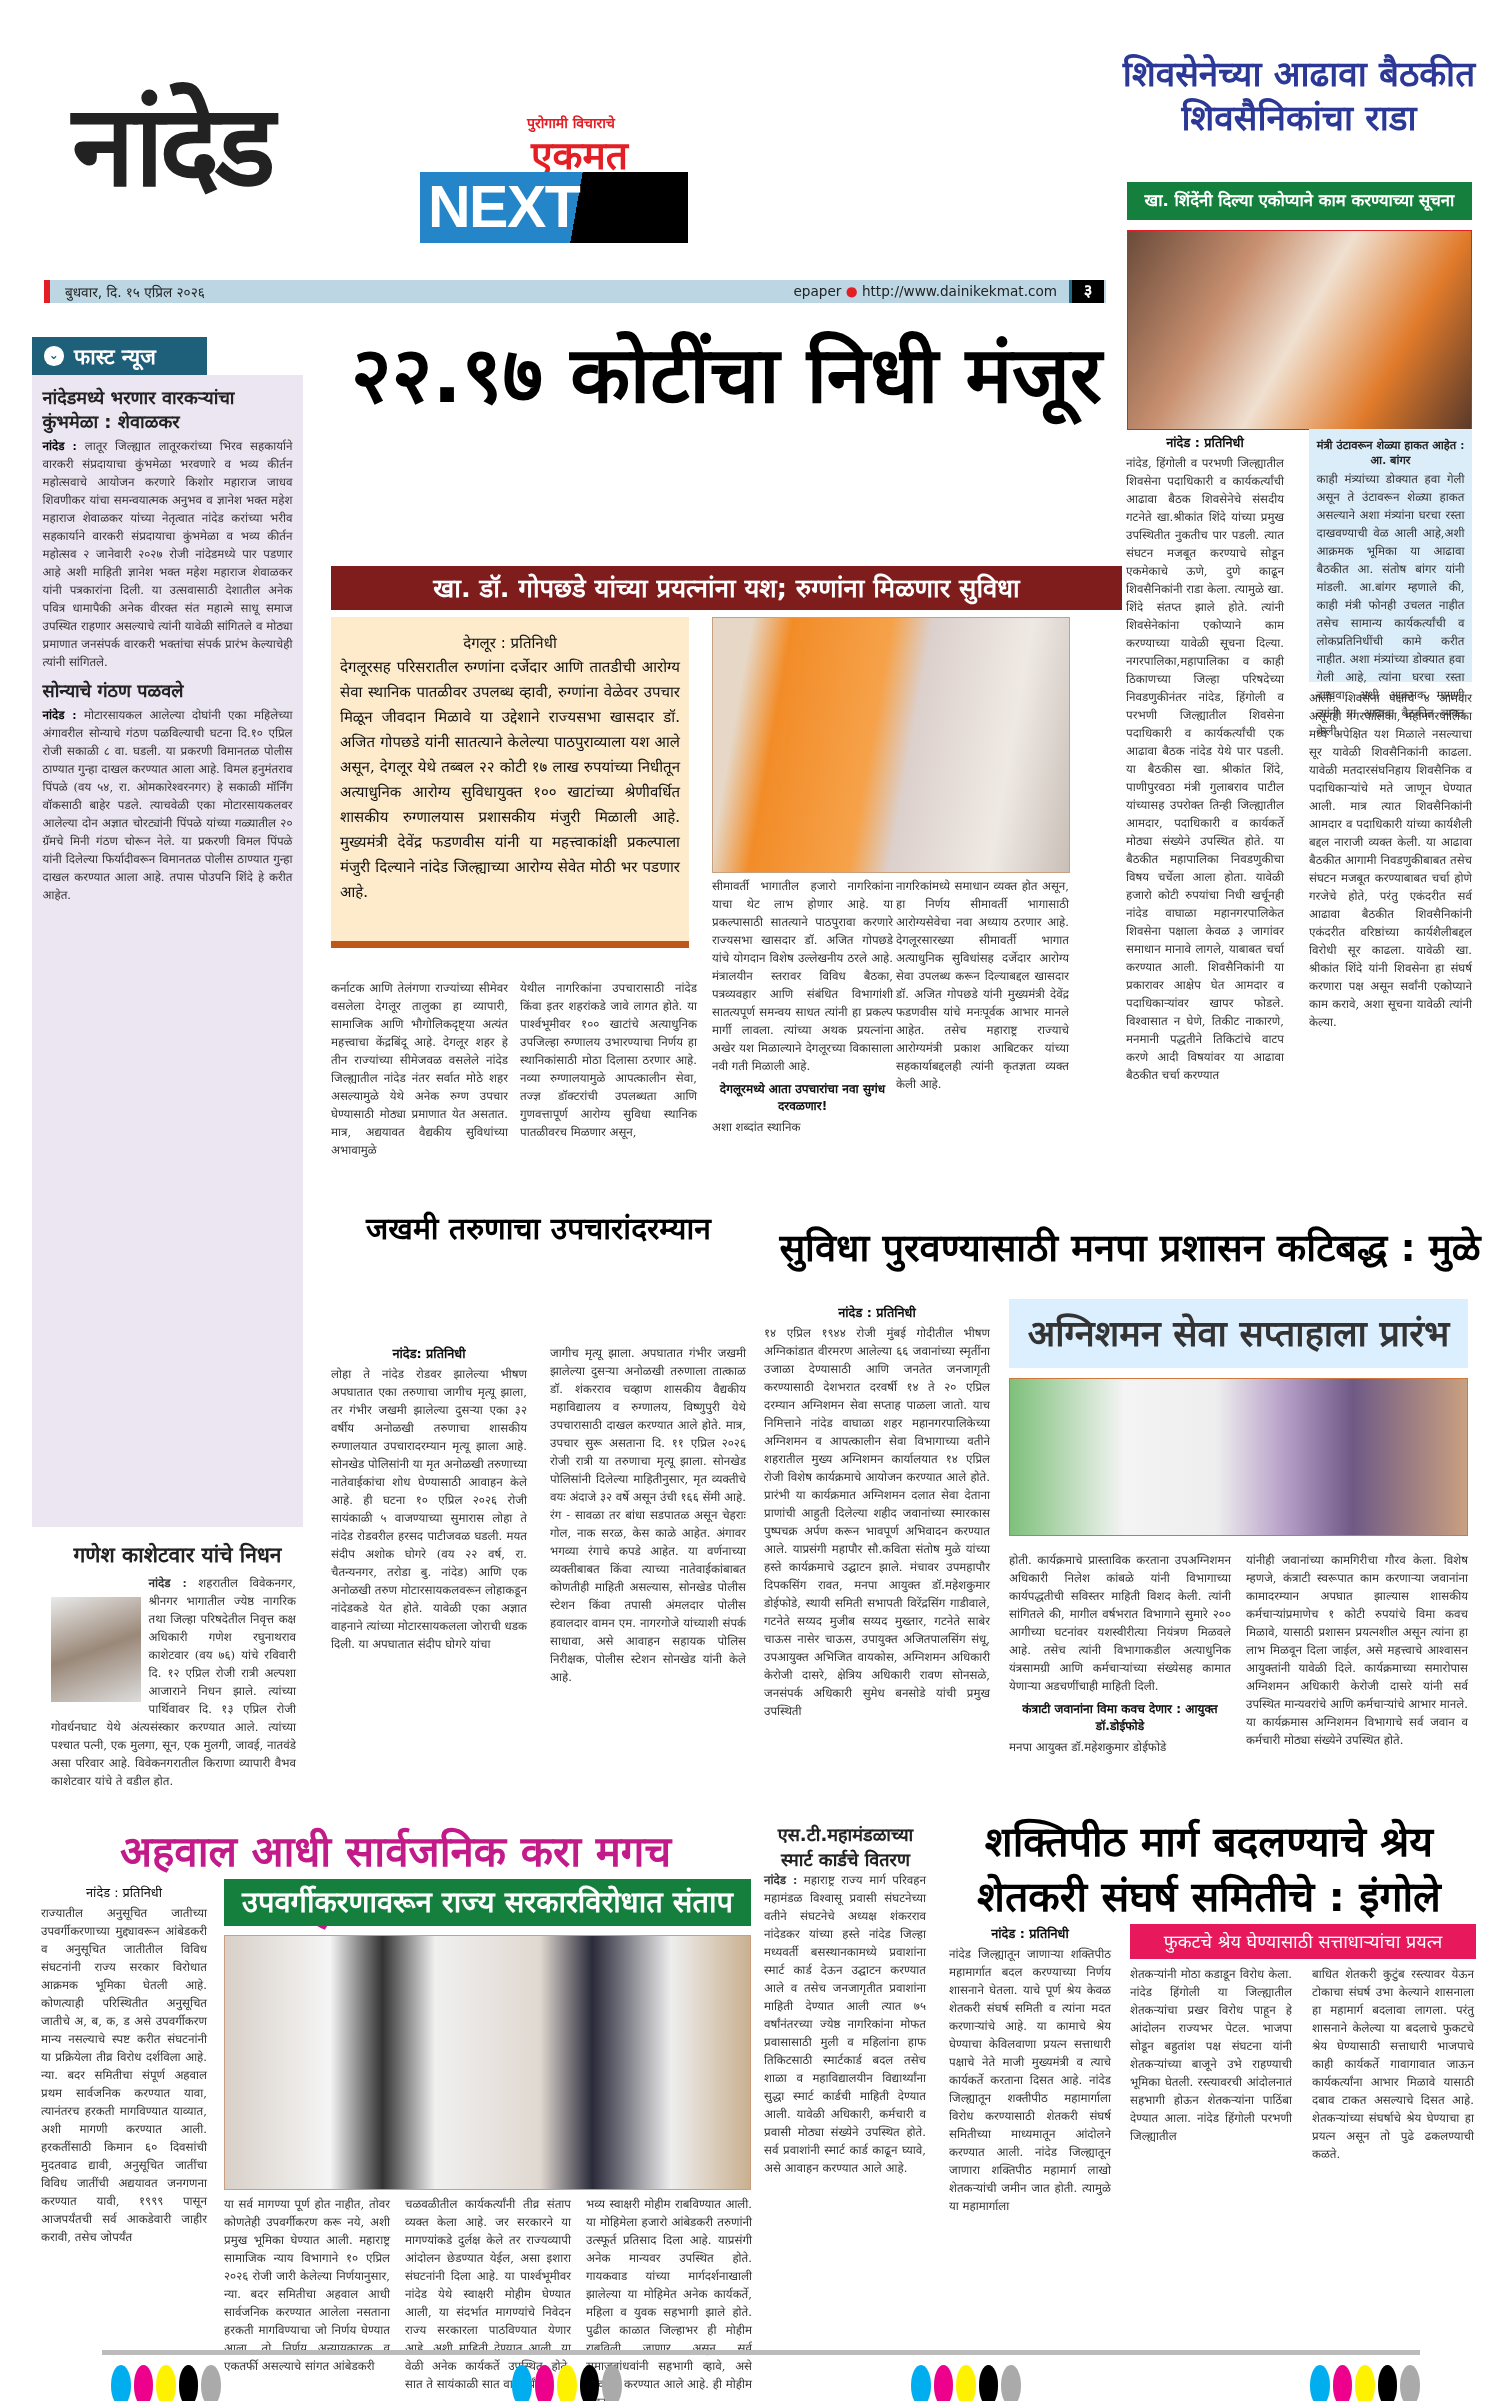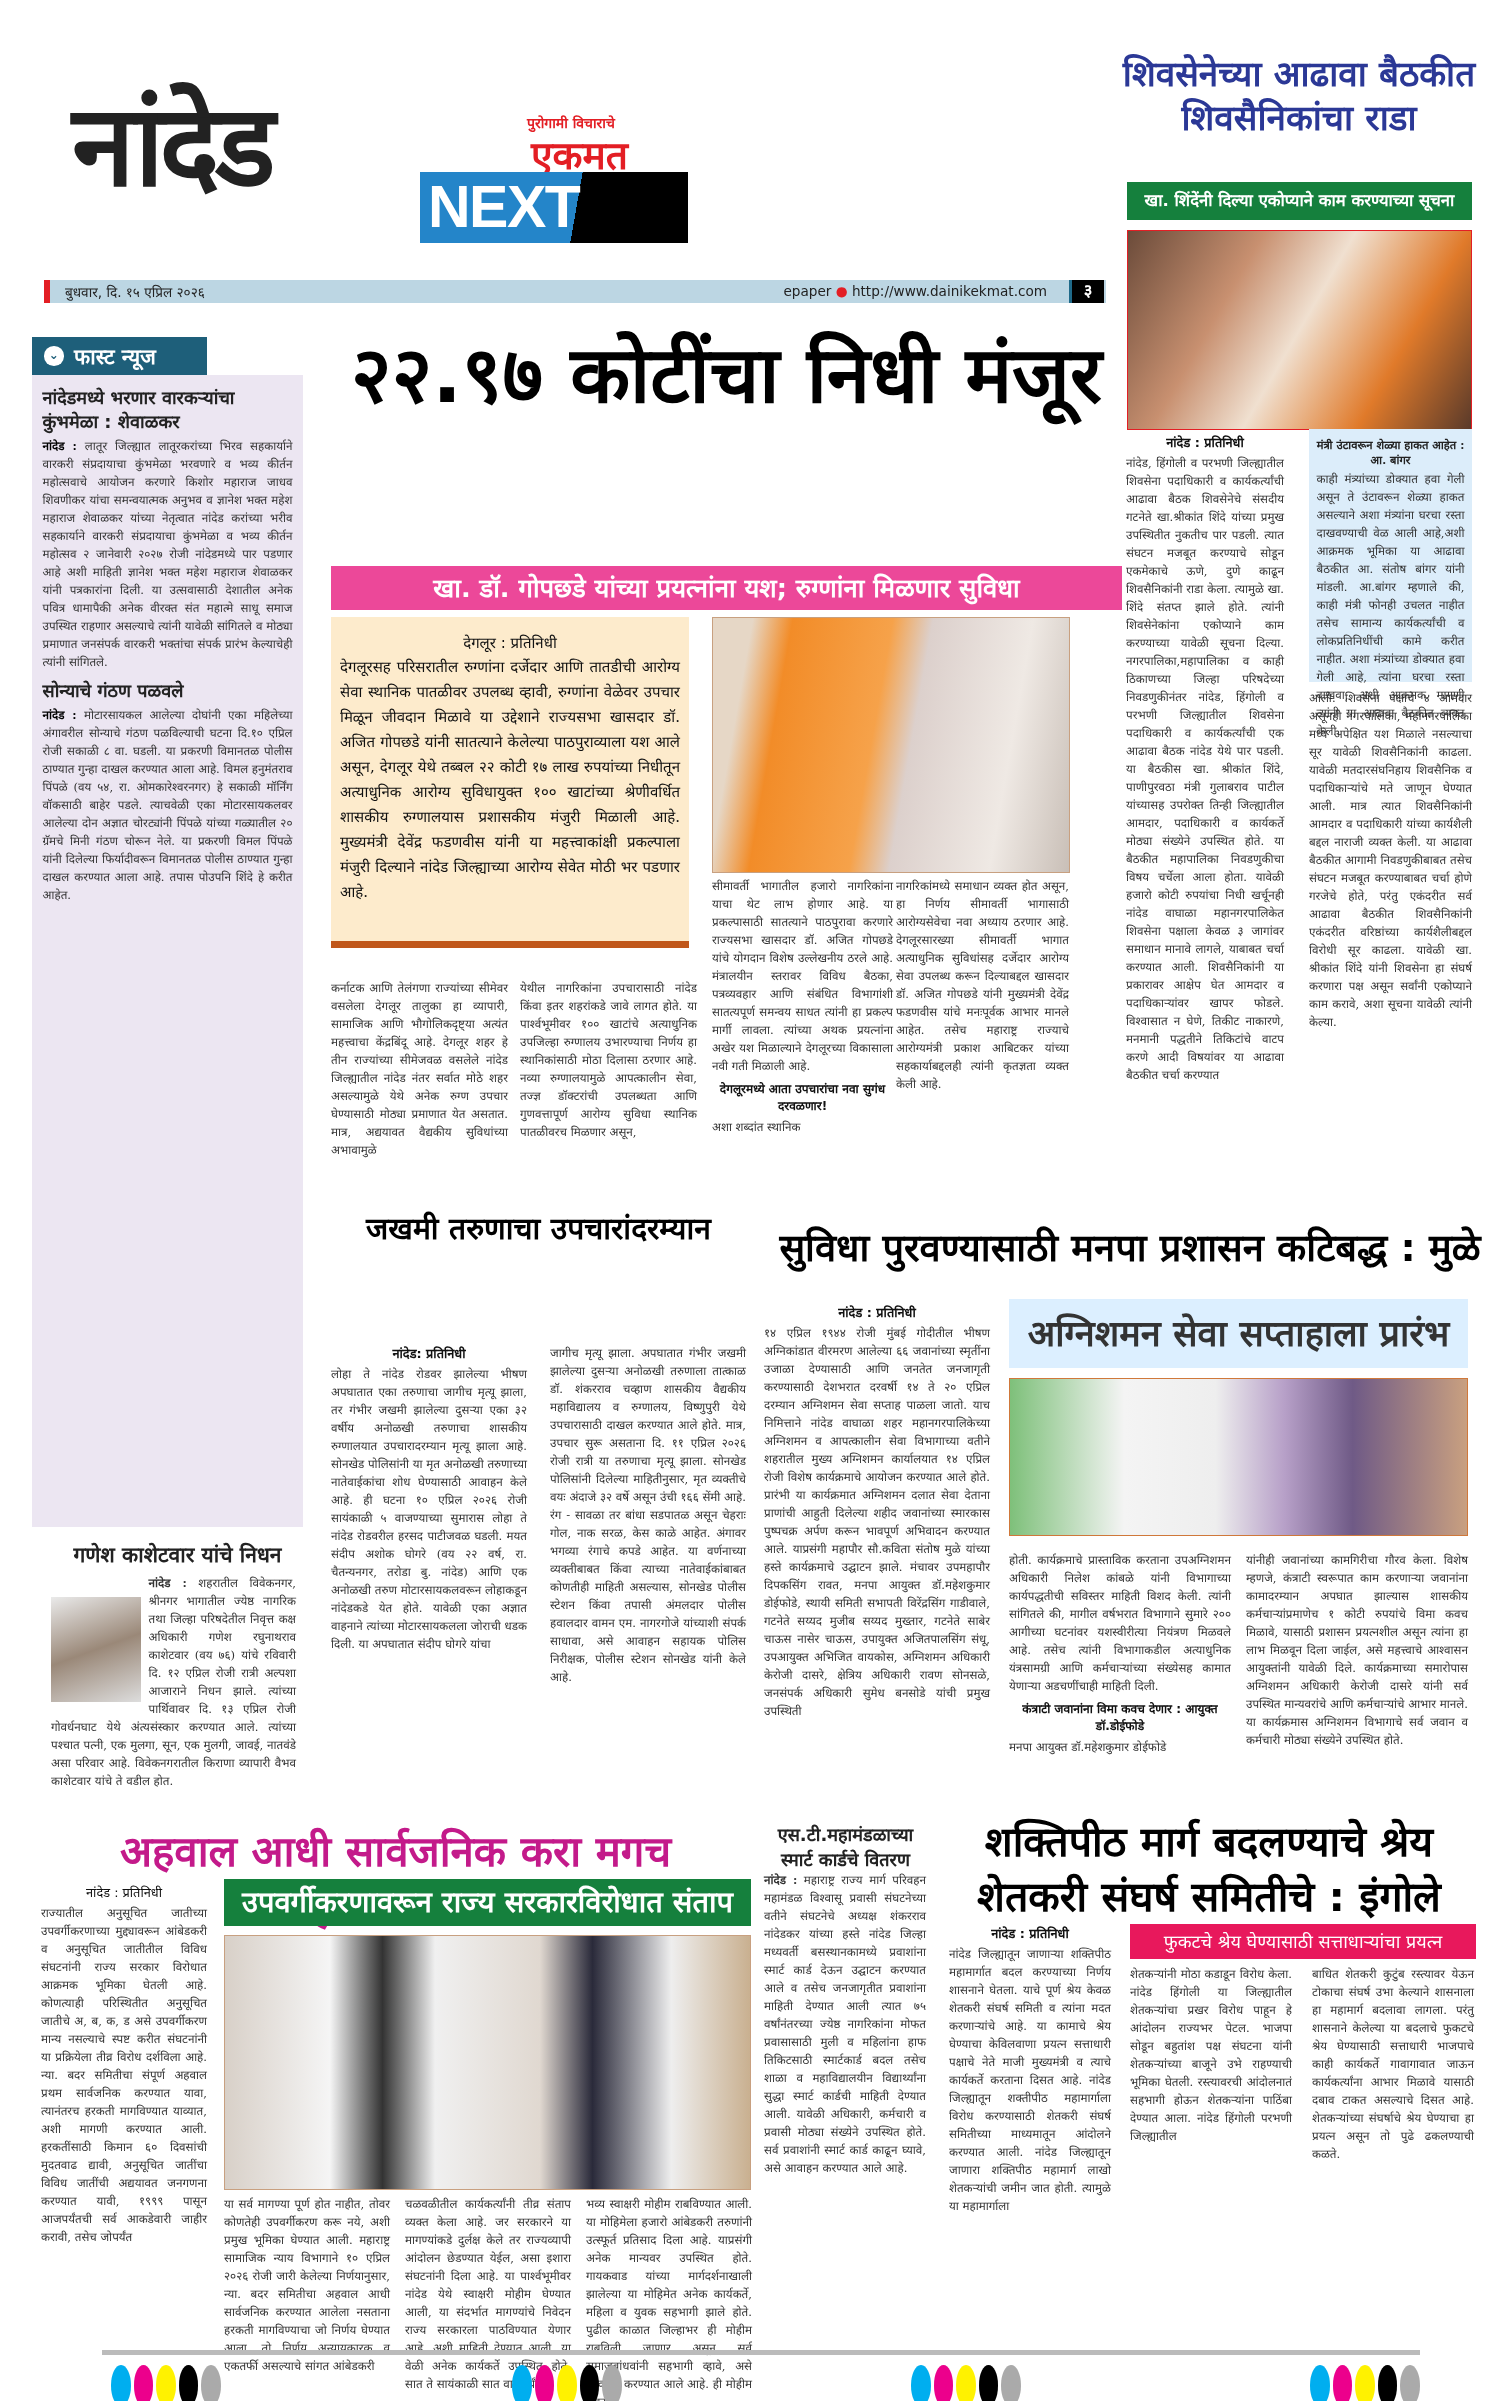--- a/index.html
+++ b/index.html
@@ -81,7 +81,7 @@
 <div class="abs" id="next">NEXT</div>
 <div class="abs" id="datebar">
   <span>बुधवार, दि. १५ एप्रिल २०२६</span>
-  <span style="margin-right:44px">
+  <span style="margin-right:34px">
     <span>epaper</span>
     <span style="color:#e31e24">●</span>
     <span>http://www.dainikekmat.com</span>

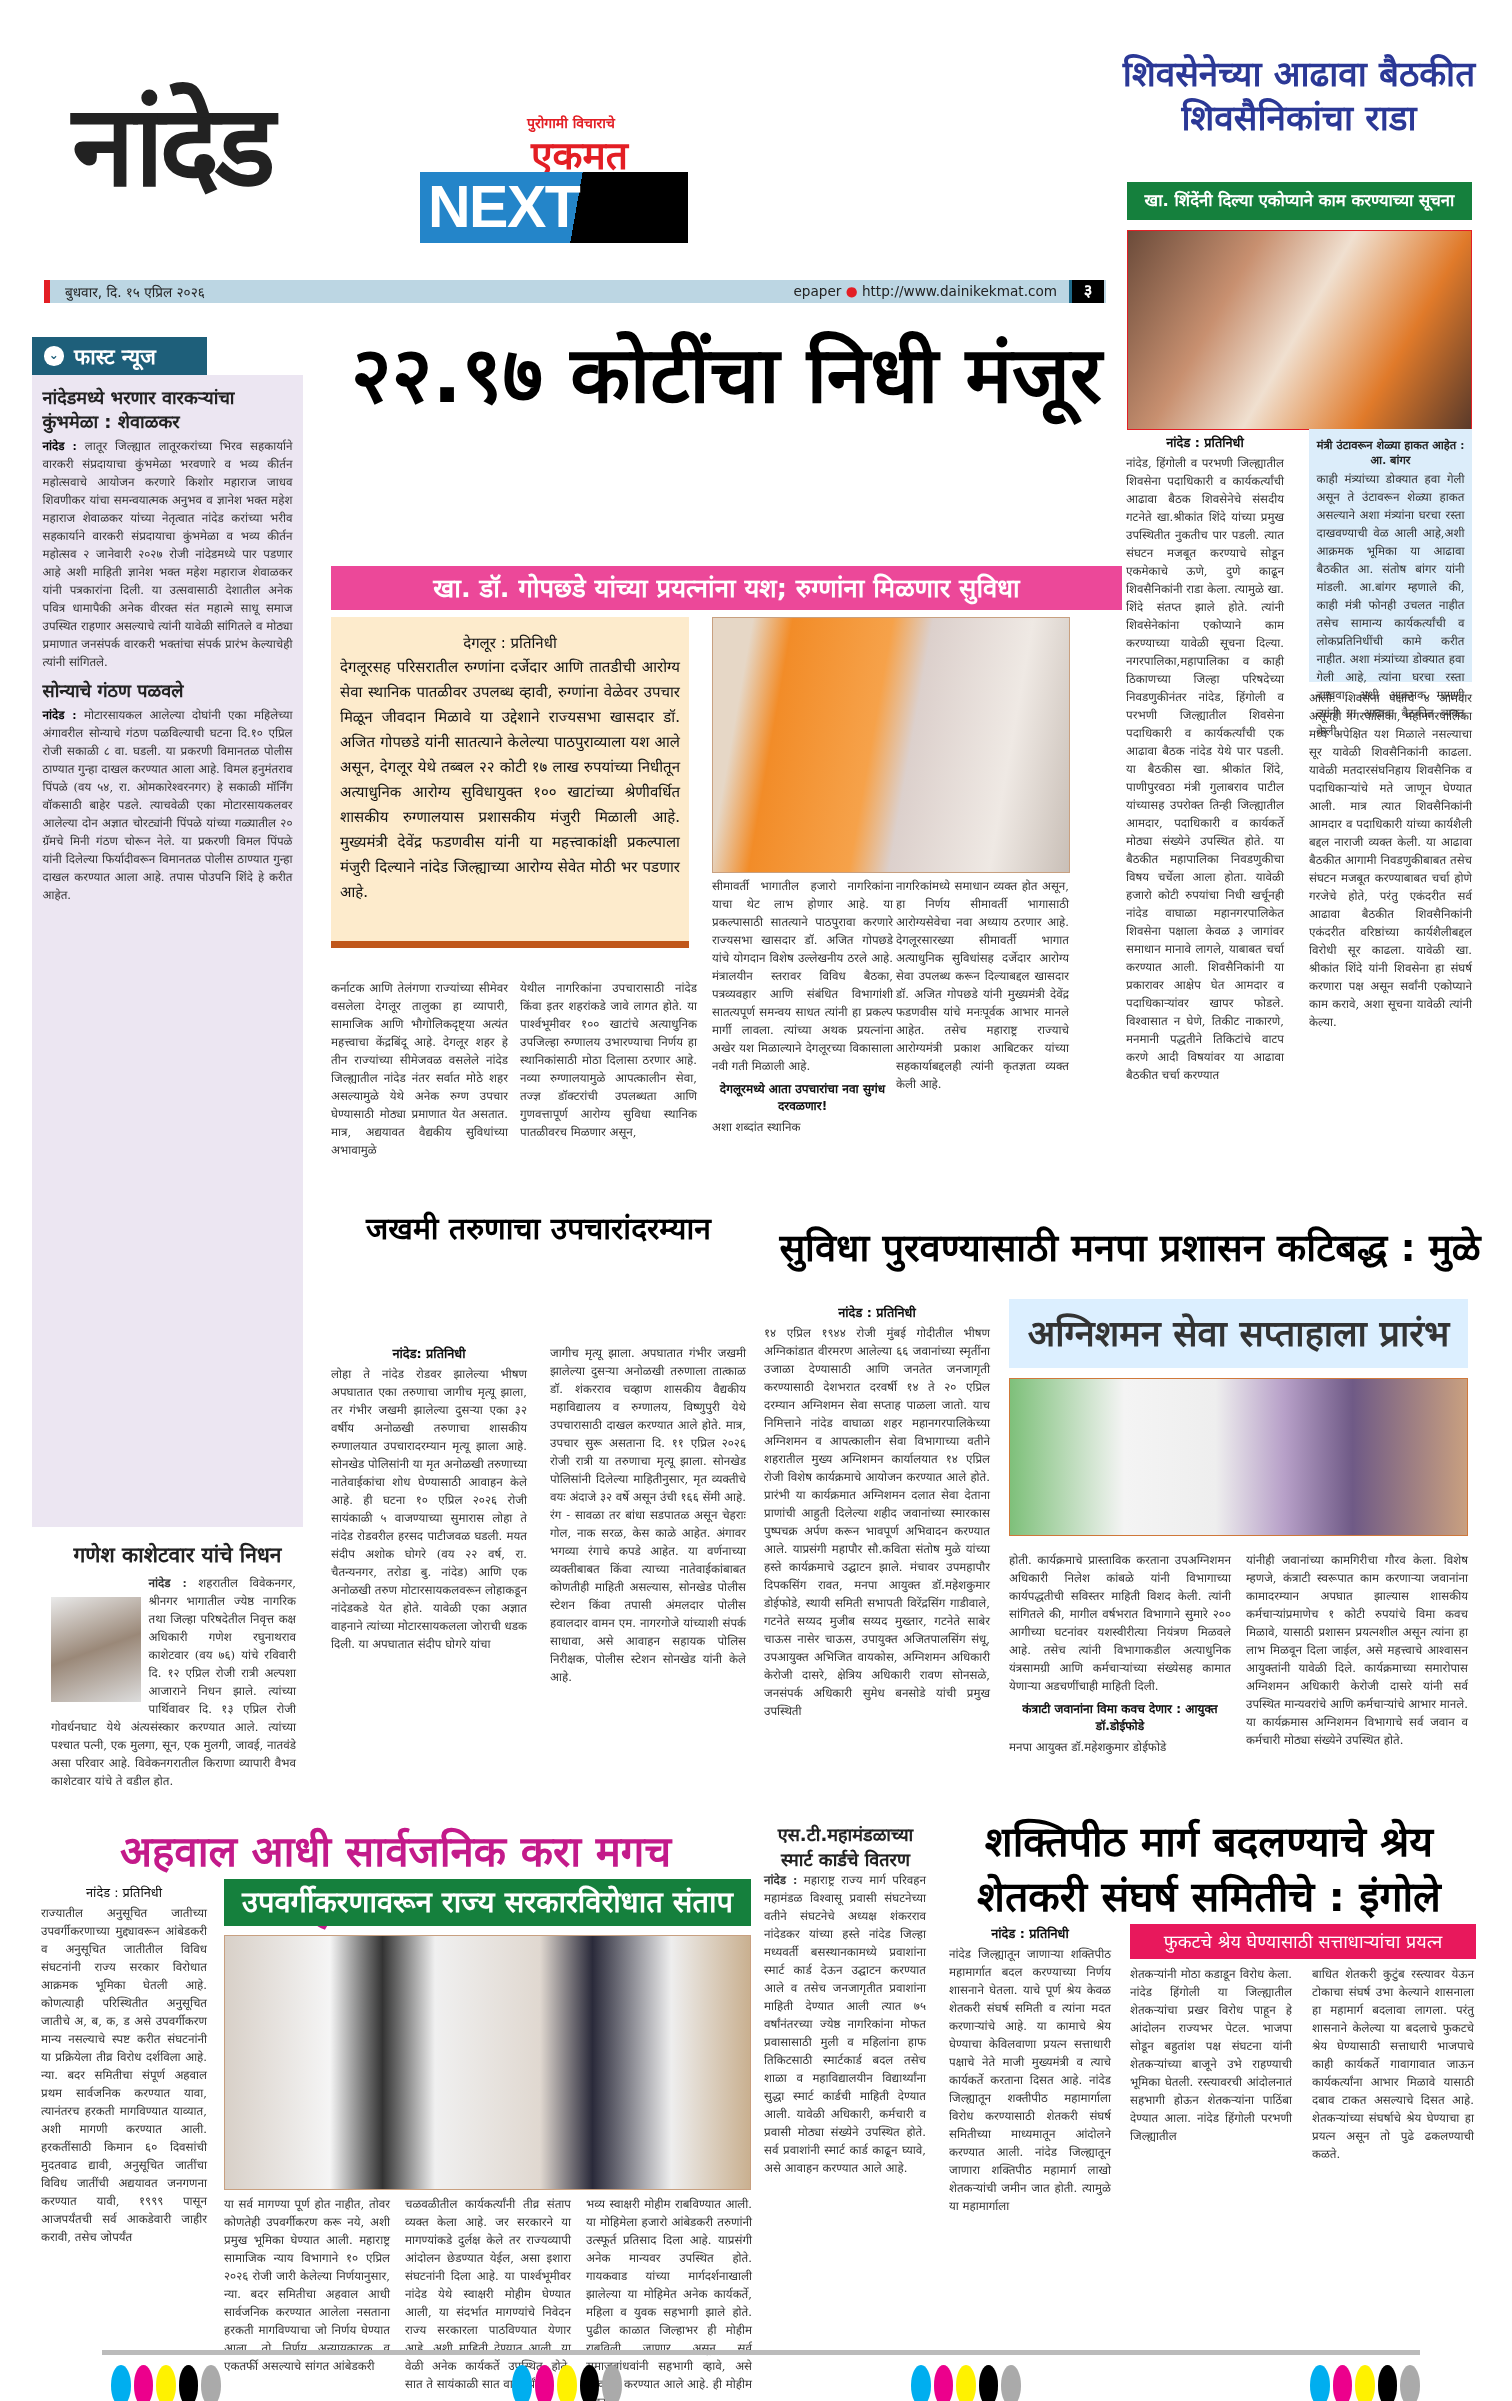--- a/index.html
+++ b/index.html
@@ -33,7 +33,7 @@
   #fn-panel .body b{color:#000}
   
   #main-head{left:346px;top:335px;width:761px;font-size:78px;font-weight:900;text-align:center;line-height:1.05}
-  #main-sub{left:331px;top:566px;width:791px;height:44px;background:#ec4899;color:#fff;font-size:25.6px;font-weight:bold;text-align:center;line-height:44px}
+  #main-sub{left:331px;top:566px;width:791px;height:44px;background:#7f1d1d;color:#fff;font-size:25.6px;font-weight:bold;text-align:center;line-height:44px}
   #main-box{left:331px;top:617px;width:358px;height:331px;background:#fdebcc;padding:15px 9px;border-bottom:7.5px solid #c0571a}
   #main-box p{font-size:15px;line-height:25px;color:#111;font-family:"DejaVu Serif",serif}
   #main-photo{left:712px;top:617px;width:358px;height:256px}

